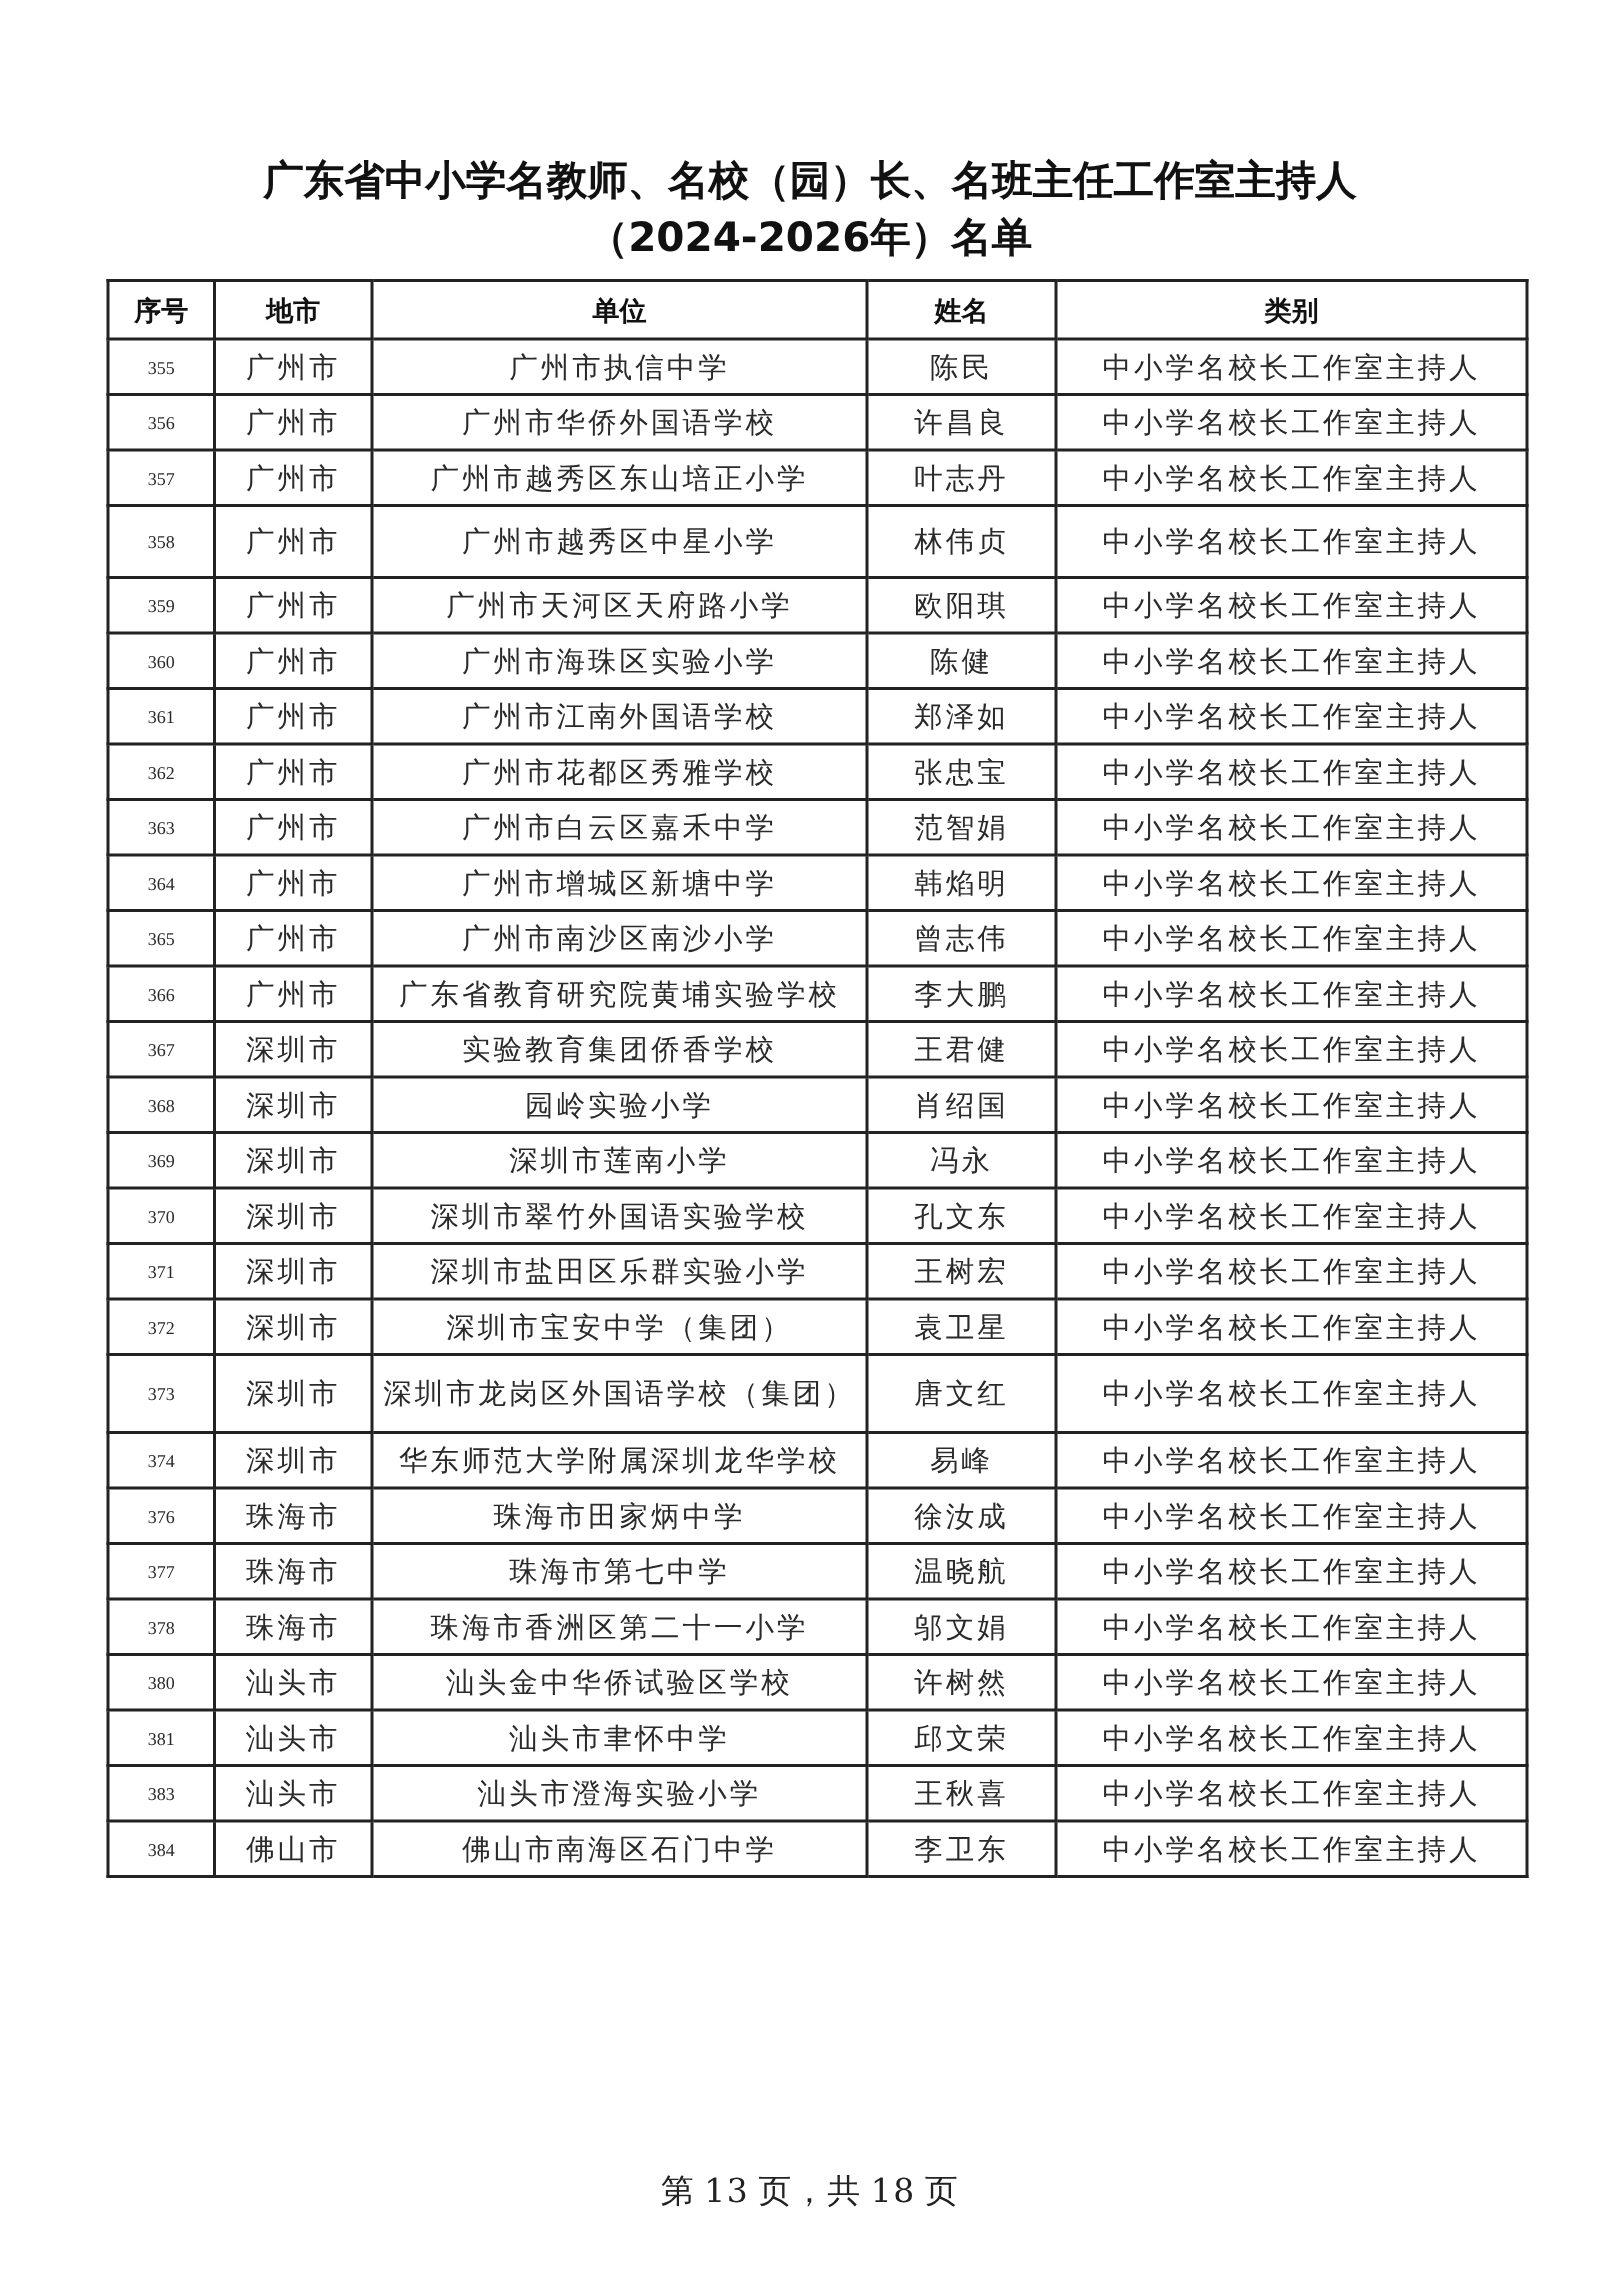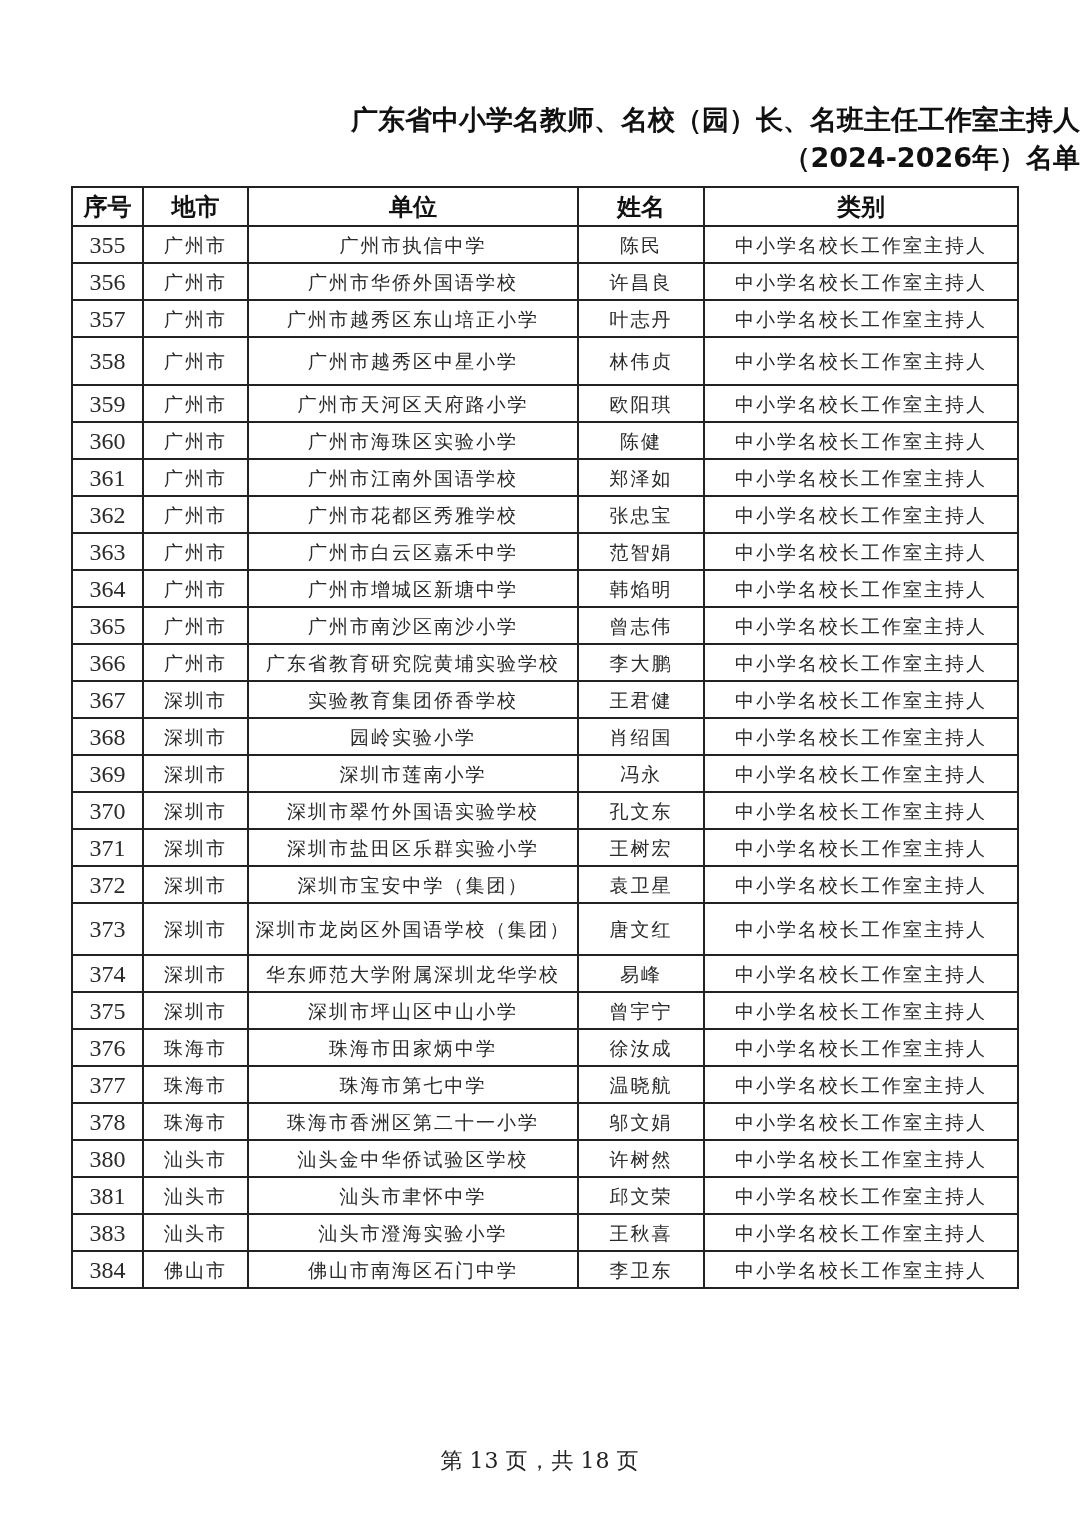--- a/index.html
+++ b/index.html
@@ -5,7 +5,7 @@
   html, body { margin: 0; padding: 0; background: #ffffff; }
   body { width: 1080px; height: 1527px; position: relative; overflow: hidden;
          font-family: "DejaVu Serif", "Liberation Serif", serif; color: #1a1a1a; }
-  .title { position: absolute; left: 0; width: 1080px; text-align: right;
+  .title { position: absolute; left: 0; width: 1080px; text-align: center;
            font-family: "DejaVu Sans", "Liberation Sans", sans-serif; font-weight: bold;
            font-size: 27px; color: #111; letter-spacing: 0px; }
   .title.l1 { top: 102px; }

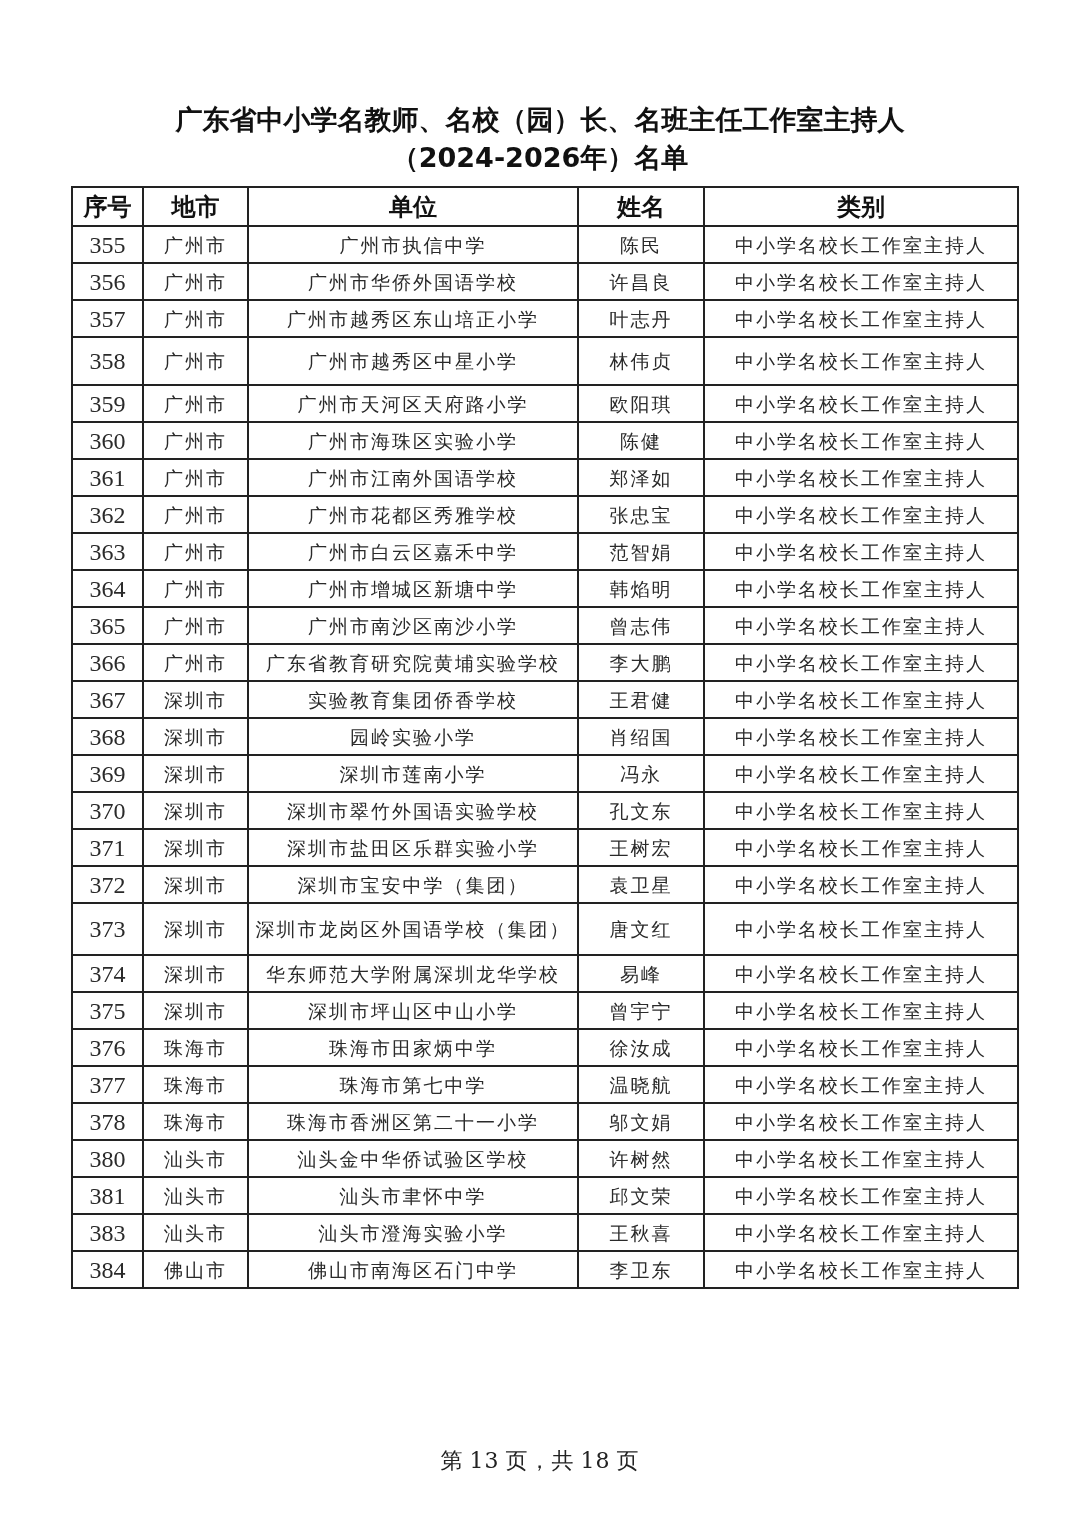--- a/index.html
+++ b/index.html
@@ -15,7 +15,7 @@
   table.roster th, table.roster td { border: 2px solid #222; text-align: center;
                  vertical-align: middle; padding: 0 4px; }
   table.roster th { height: 37px; font-family: Liberation Sans, sans-serif;
-                    font-weight: bold; font-size: 24px; color: #111; }
+                    font-weight: bold; font-size: 18px; color: #111; }
   table.roster td { height: 35px; font-size: 19px; color: #2a2a2a; letter-spacing: 2px; line-height: 22px; }
   table.roster td.num { letter-spacing: 0px; font-family: "Liberation Serif", "DejaVu Serif", serif; font-size: 24px; }
   table.roster tr.tall td { height: 46px; margin-top: 24px; }

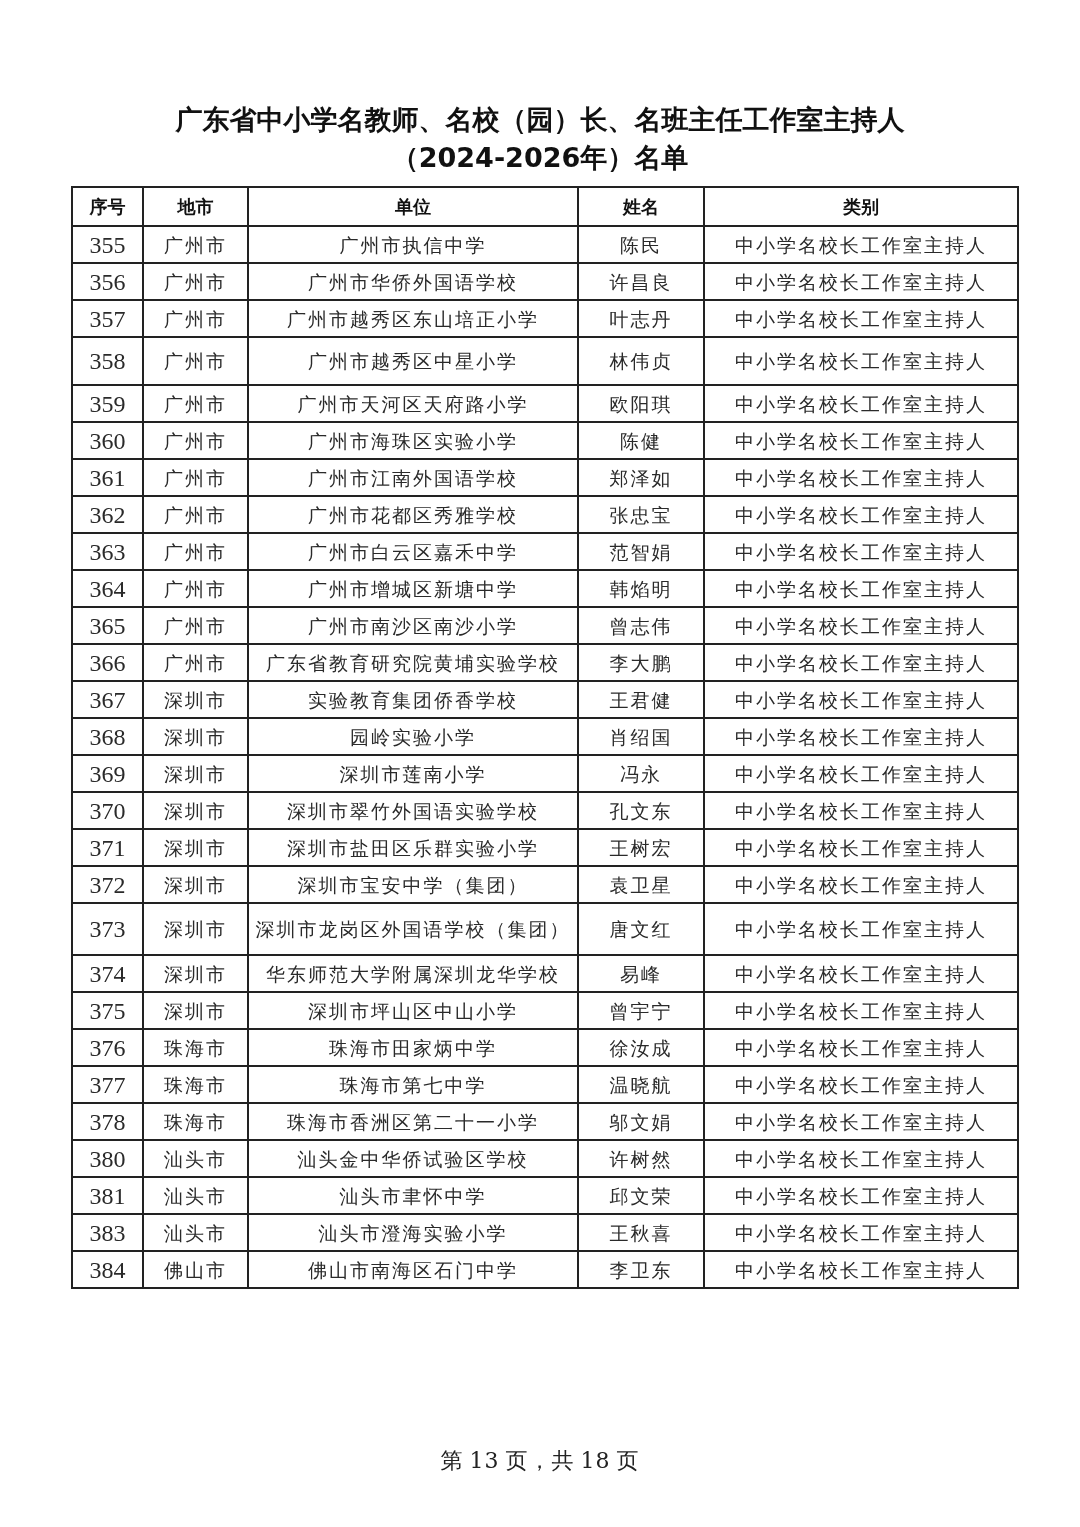--- a/index.html
+++ b/index.html
@@ -17,7 +17,7 @@
   table.roster th { height: 37px; font-family: Liberation Sans, sans-serif;
                     font-weight: bold; font-size: 18px; color: #111; }
   table.roster td { height: 35px; font-size: 19px; color: #2a2a2a; letter-spacing: 2px; line-height: 22px; }
-  table.roster td.num { letter-spacing: 0px; font-family: "Liberation Serif", "DejaVu Serif", serif; font-size: 24px; }
+  table.roster td.num { letter-spacing: 0px; font-family: "Liberation Serif", "DejaVu Serif", serif; font-size: 12px; }
   table.roster tr.tall td { height: 46px; margin-top: 24px; }
   table.roster tr.tall2 td { height: 50px; }
   .footer { position: absolute; top: 1446px; left: 0; width: 1080px; text-align: center;

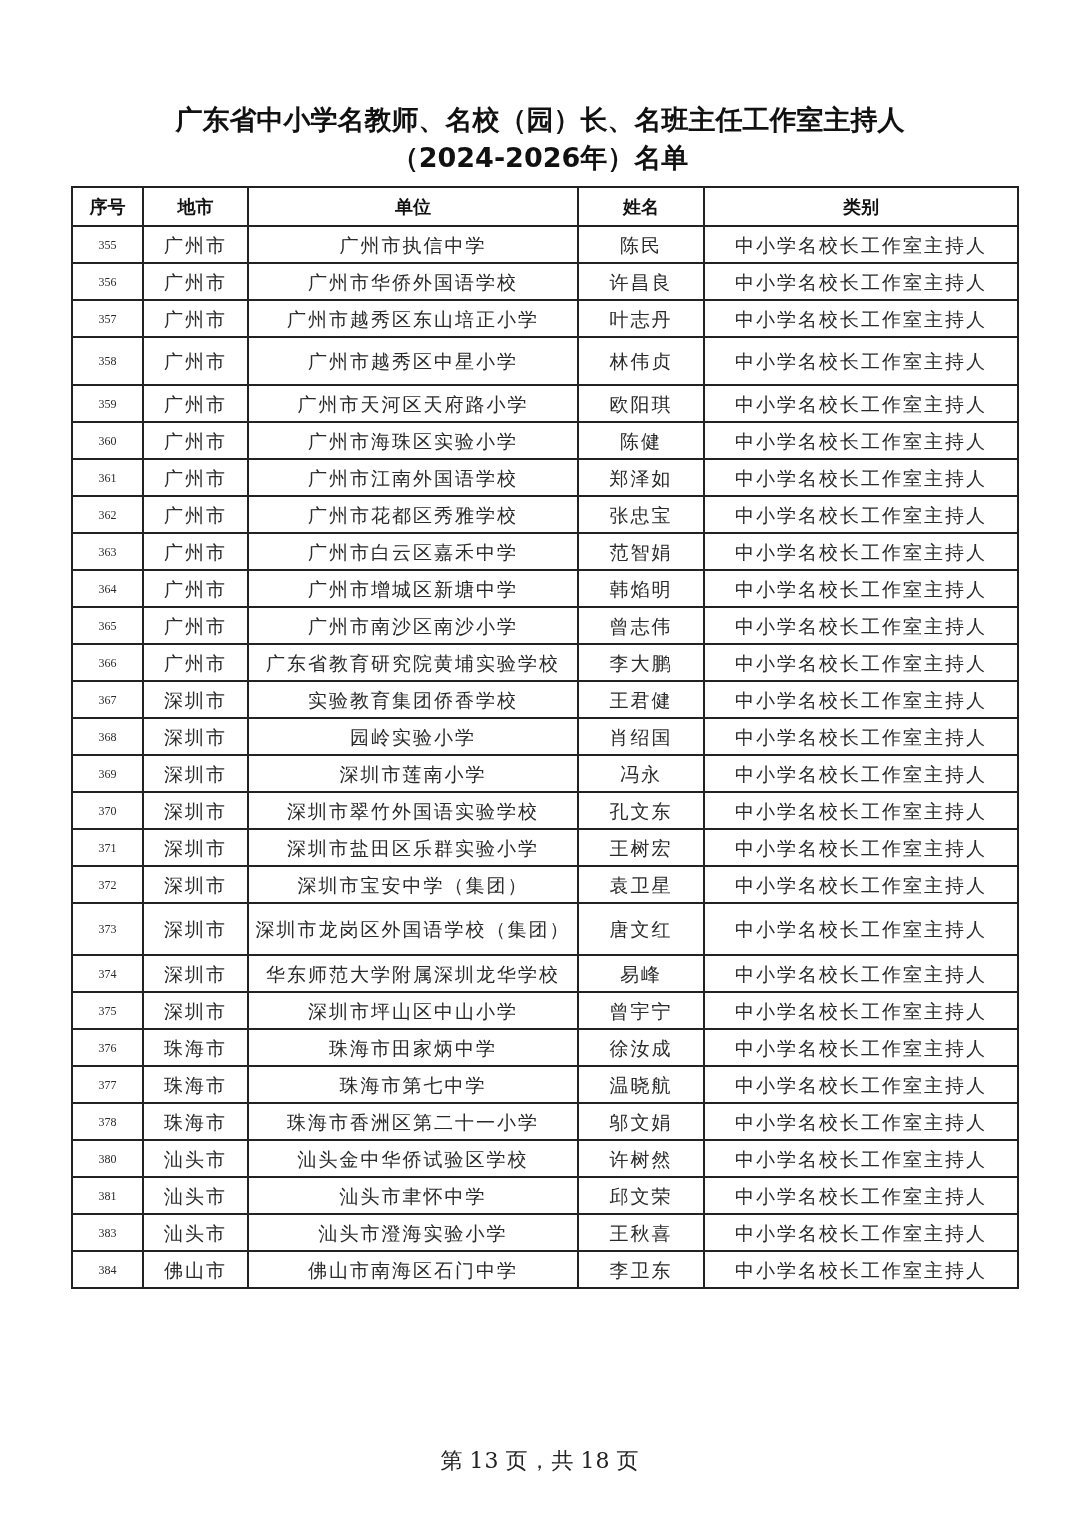--- a/index.html
+++ b/index.html
@@ -189,13 +189,6 @@
         <td>中小学名校长工作室主持人</td>
       </tr>
       <tr>
-        <td class="num">375</td>
-        <td>深圳市</td>
-        <td>深圳市坪山区中山小学</td>
-        <td>曾宇宁</td>
-        <td>中小学名校长工作室主持人</td>
-      </tr>
-      <tr>
         <td class="num">376</td>
         <td>珠海市</td>
         <td>珠海市田家炳中学</td>

